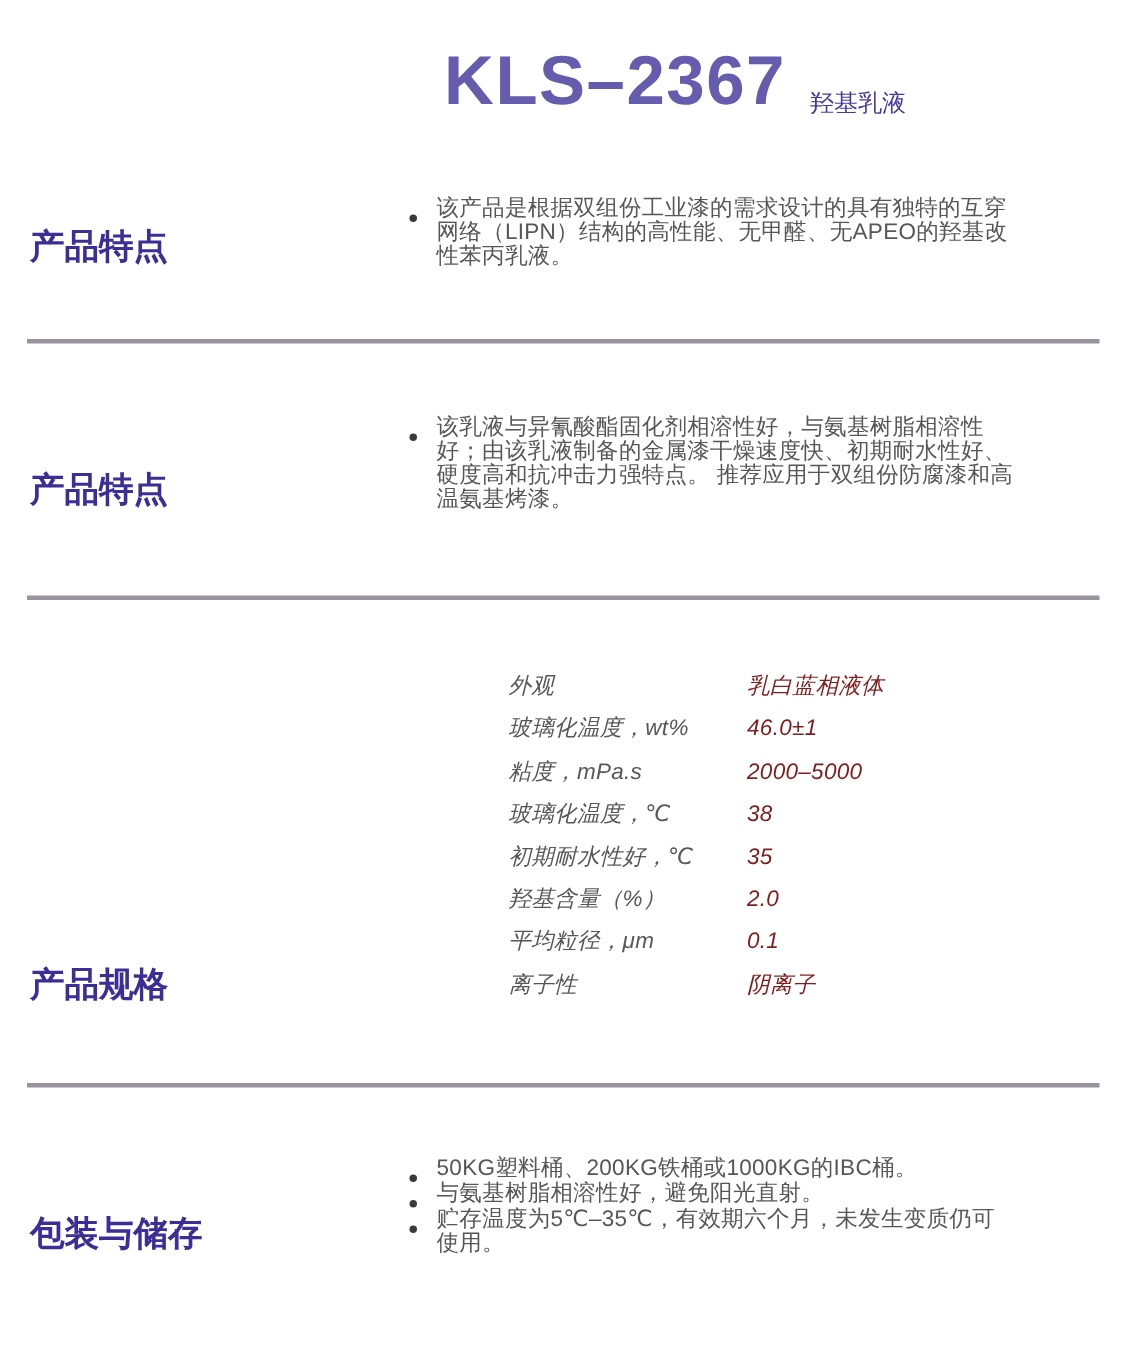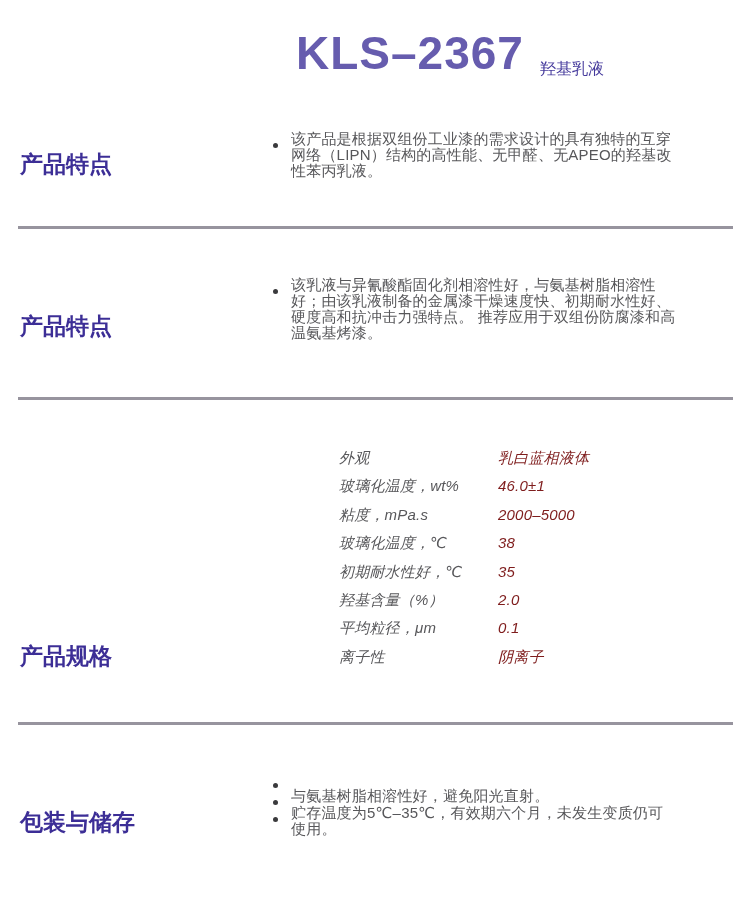--- a/index.html
+++ b/index.html
@@ -149,6 +149,7 @@
   <div class="section-content">
     <div class="bullet-row">
       <span class="dot"></span>
+      <span class="bullet-text">50KG塑料桶、200KG铁桶或1000KG的IBC桶。</span>
     </div>
     <div class="bullet-row">
       <span class="dot"></span>

